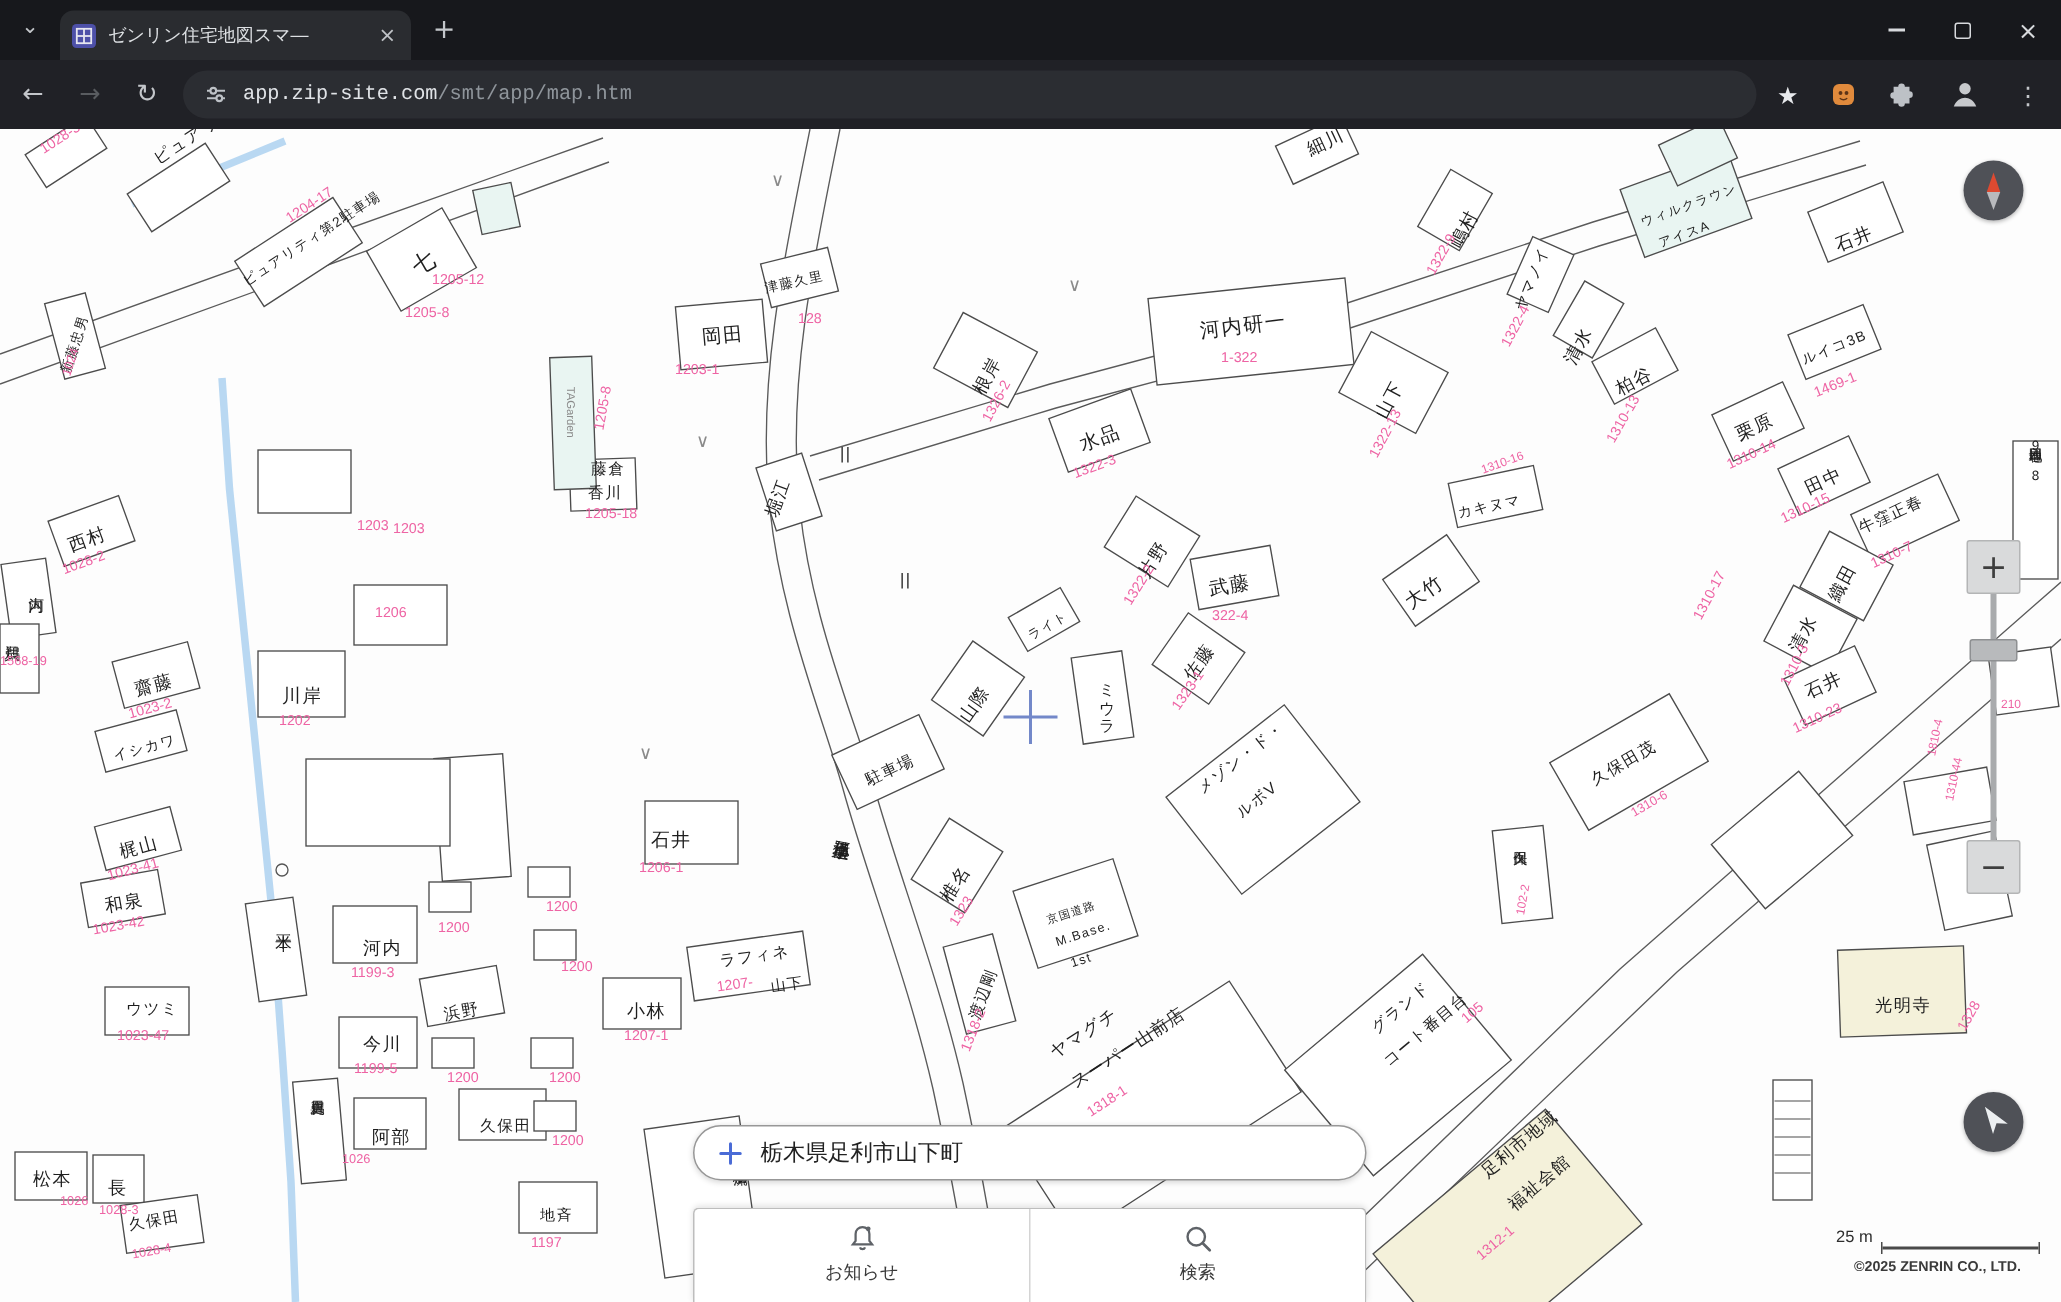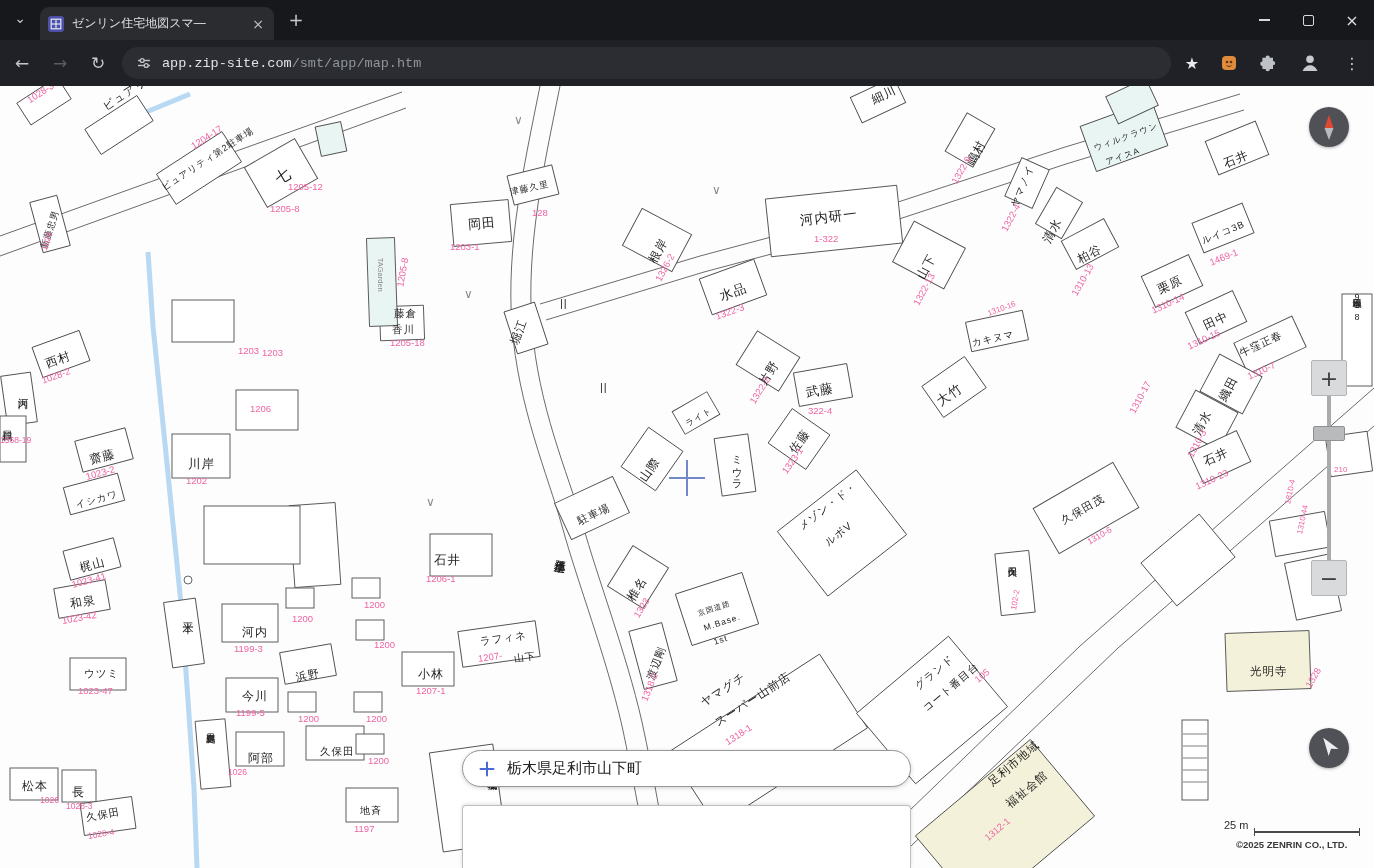--- a/index.html
+++ b/index.html
@@ -448,6 +448,14 @@
 </div>
 
 <div class="bottom-nav">
+  <div class="bn-item">
+    <svg width="26" height="24" viewBox="0 0 24 24">
+      <path d="M12 4a4.6 4.6 0 0 0-4.6 4.6v4.6L5.6 15.6h12.8l-1.8-2.4V8.6A4.6 4.6 0 0 0 12 4z" fill="none" stroke="currentColor" stroke-width="1.5"></path>
+      <path d="M10.3 17.6a1.8 1.8 0 0 0 3.4 0" fill="none" stroke="currentColor" stroke-width="1.5"></path>
+      <circle cx="15.8" cy="5.2" r="1.6" fill="currentColor"></circle>
+    </svg>
+    <span class="bn-label">お知らせ</span>
+  </div>
 </div>
 
 </body></html>

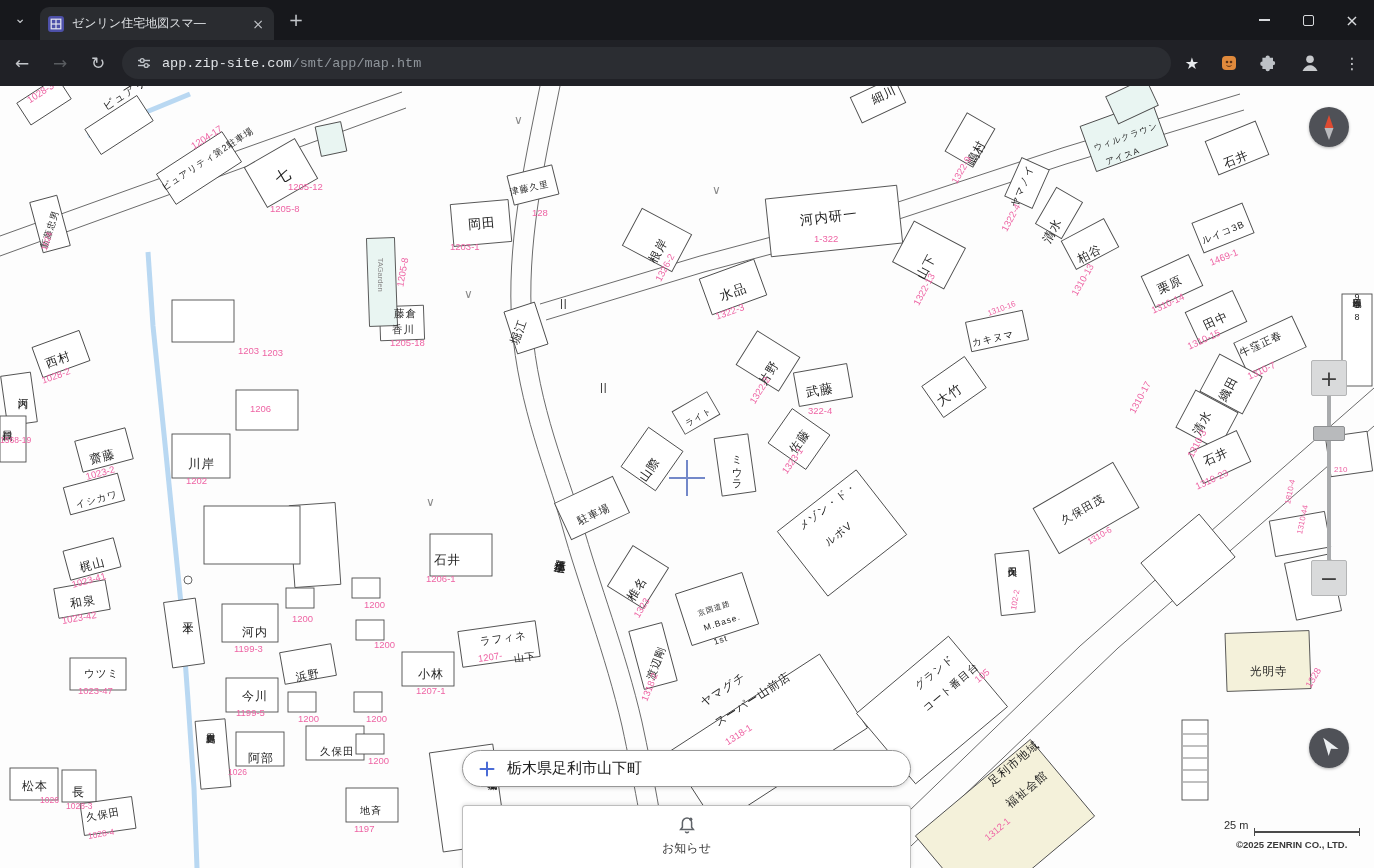--- a/index.html
+++ b/index.html
@@ -456,6 +456,13 @@
     </svg>
     <span class="bn-label">お知らせ</span>
   </div>
+  <div class="bn-item">
+    <svg width="26" height="24" viewBox="0 0 24 24">
+      <circle cx="10.5" cy="10.5" r="5.8" fill="none" stroke="currentColor" stroke-width="1.6"></circle>
+      <line x1="15" y1="15" x2="19.5" y2="19.5" stroke="currentColor" stroke-width="1.8" stroke-linecap="round"></line>
+    </svg>
+    <span class="bn-label">検索</span>
+  </div>
 </div>
 
 </body></html>

